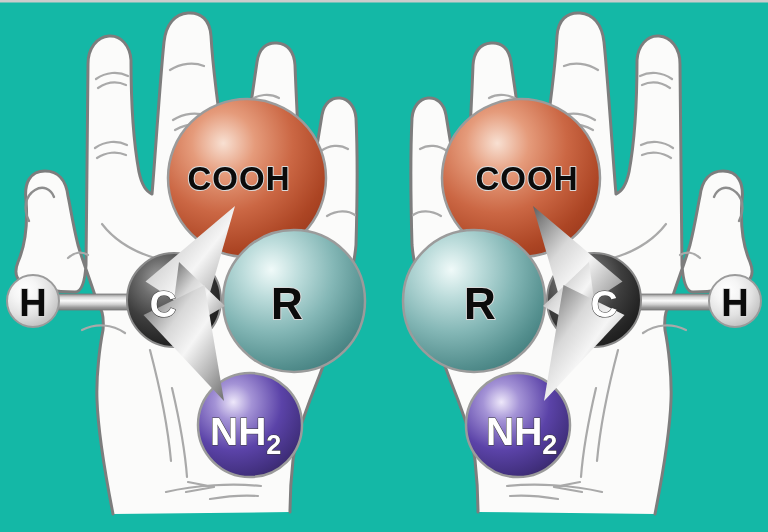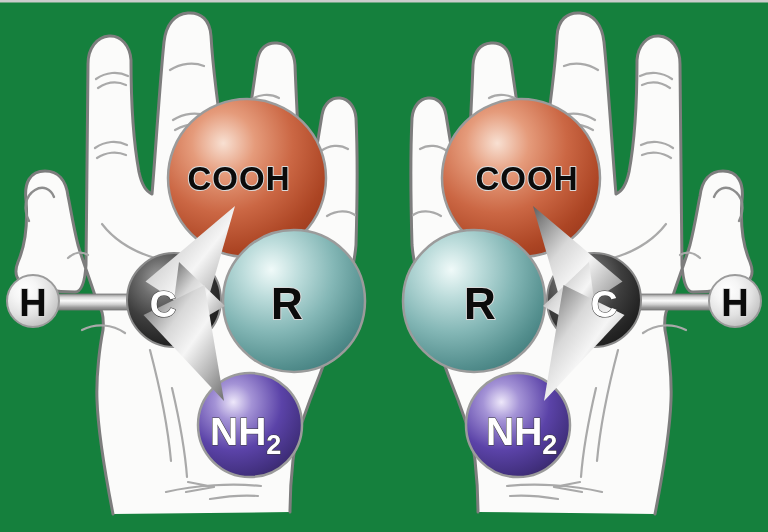--- a/index.html
+++ b/index.html
@@ -3,7 +3,7 @@
 <meta charset="utf-8">
 <style>
   html,body{margin:0;padding:0;background:#ffffff;}
-  .stage{position:relative;width:768px;height:532px;overflow:hidden;background:#15803d;}
+  .stage{position:relative;width:768px;height:532px;overflow:hidden;background:#14b8a6;}
   svg{display:block;}
   text{font-family:"Liberation Sans","DejaVu Sans",sans-serif;font-weight:bold;}
   .t-dark{fill:#0b0b0b;stroke:#dadada;stroke-width:2px;paint-order:stroke;stroke-linejoin:round;}

